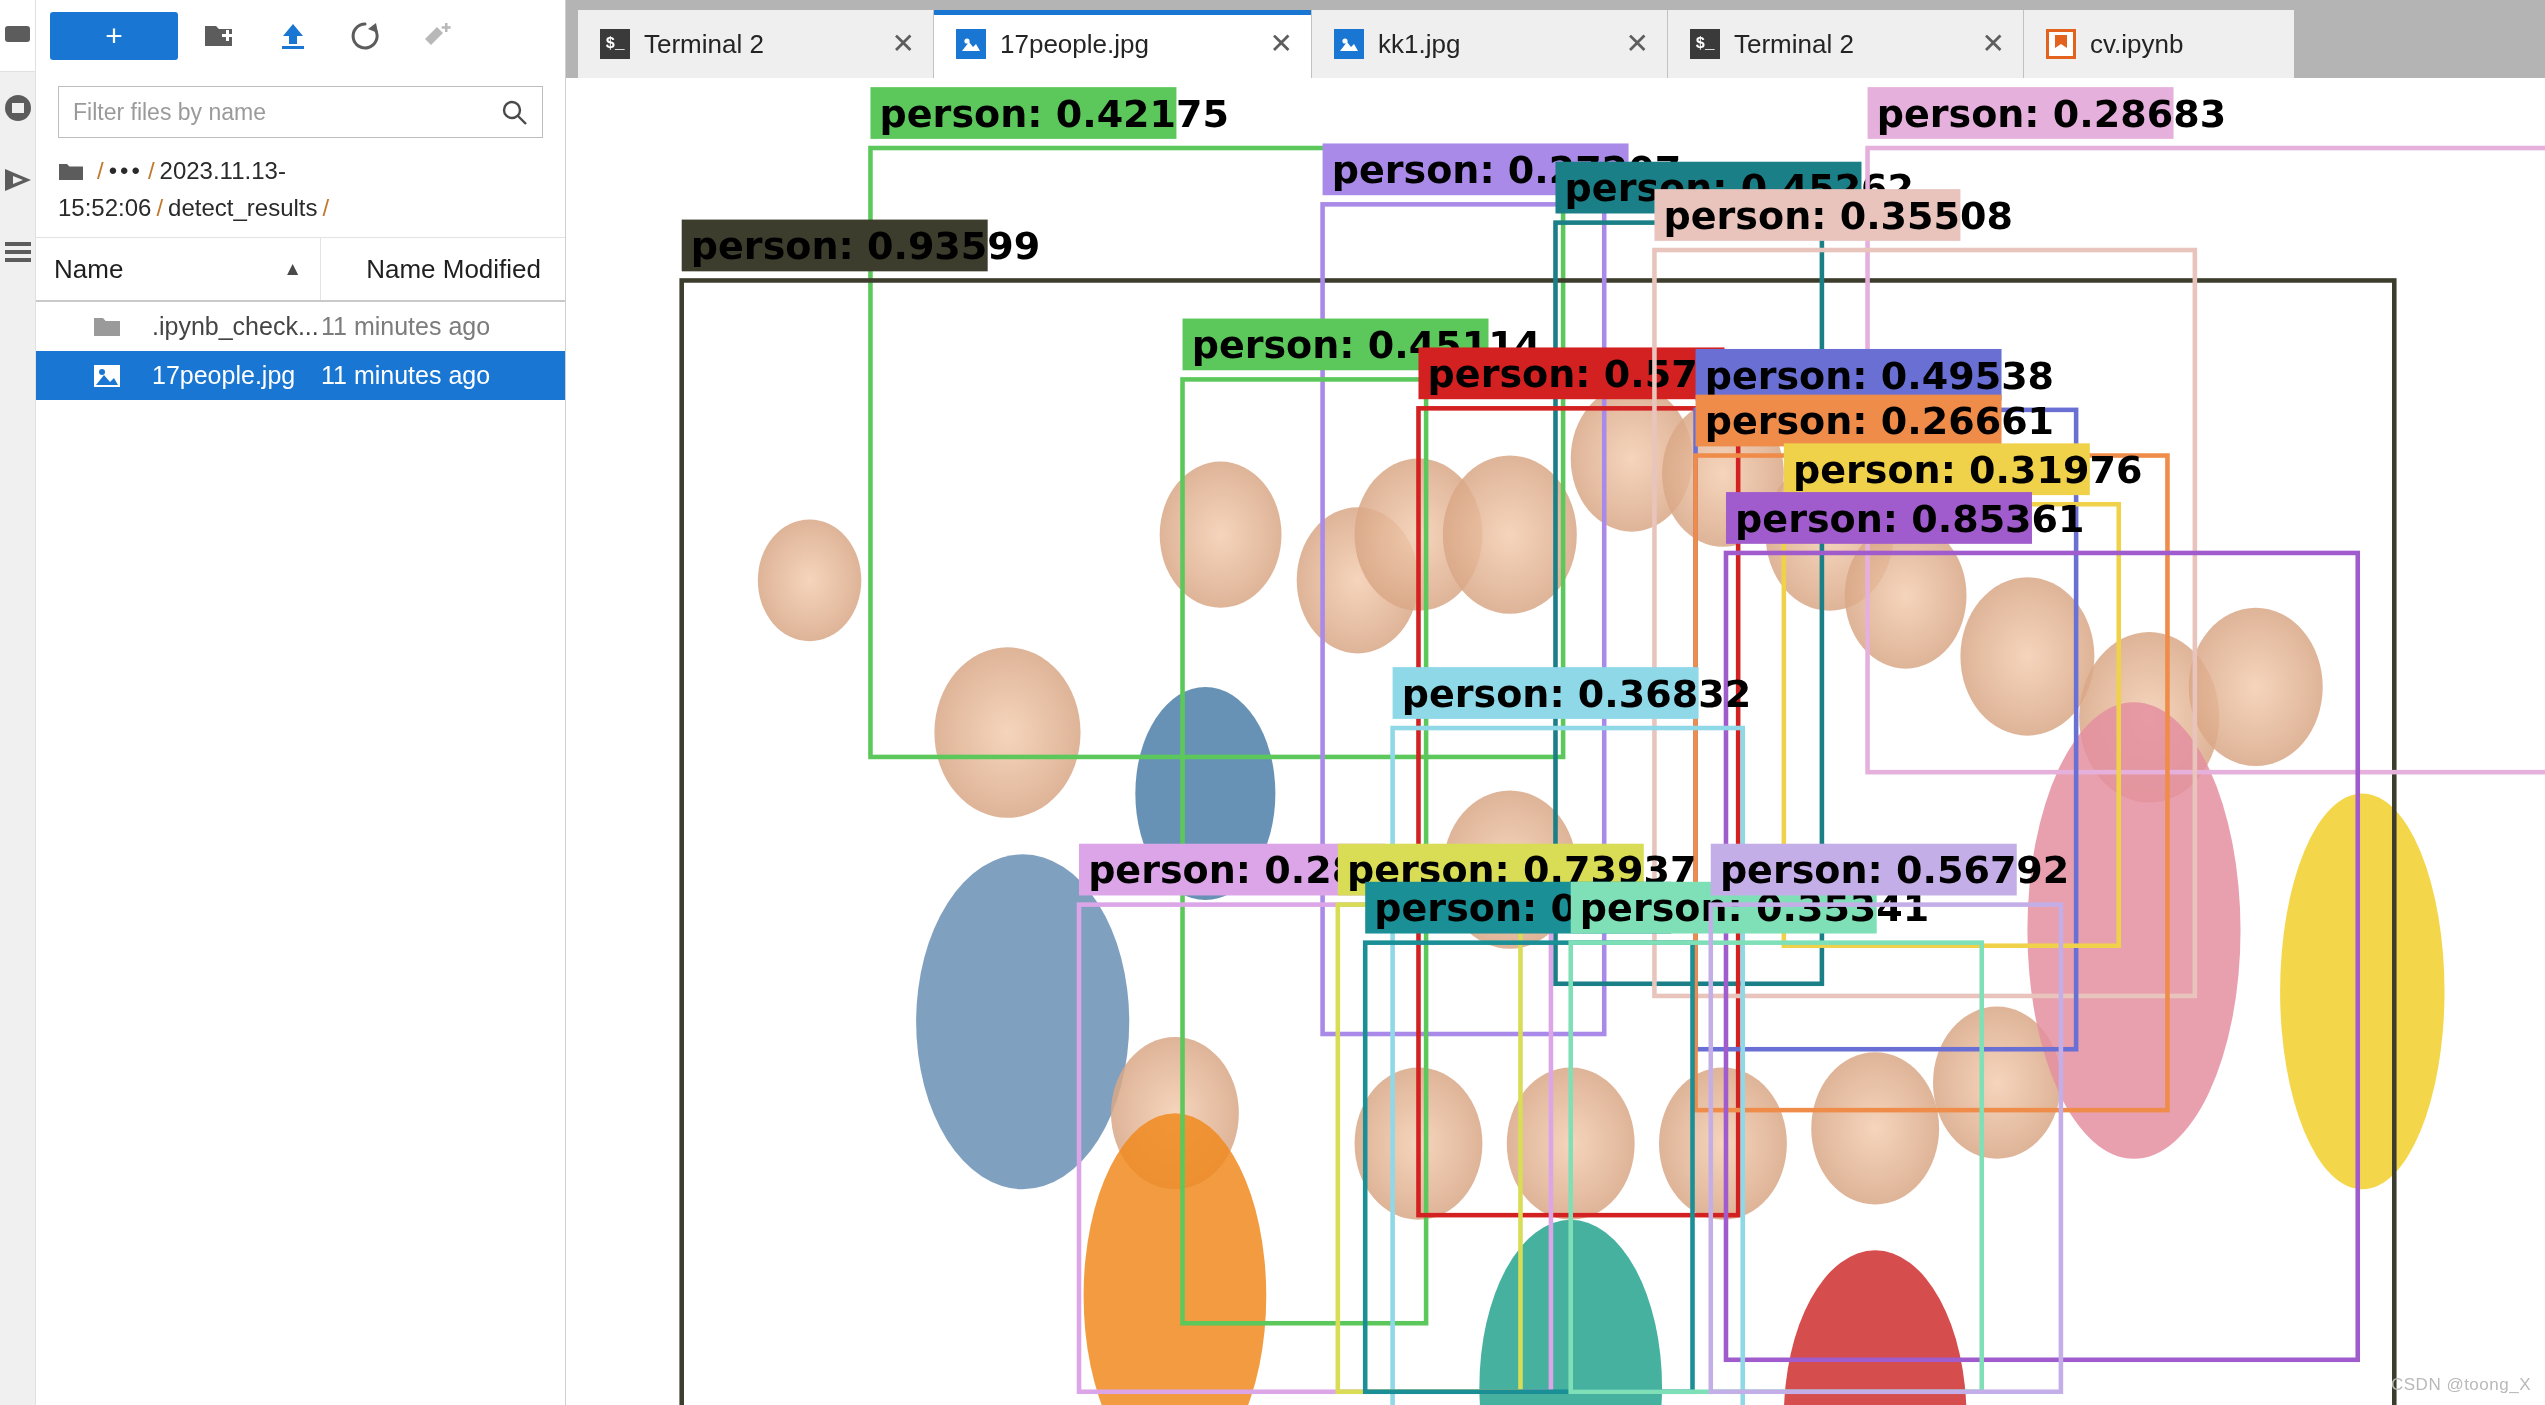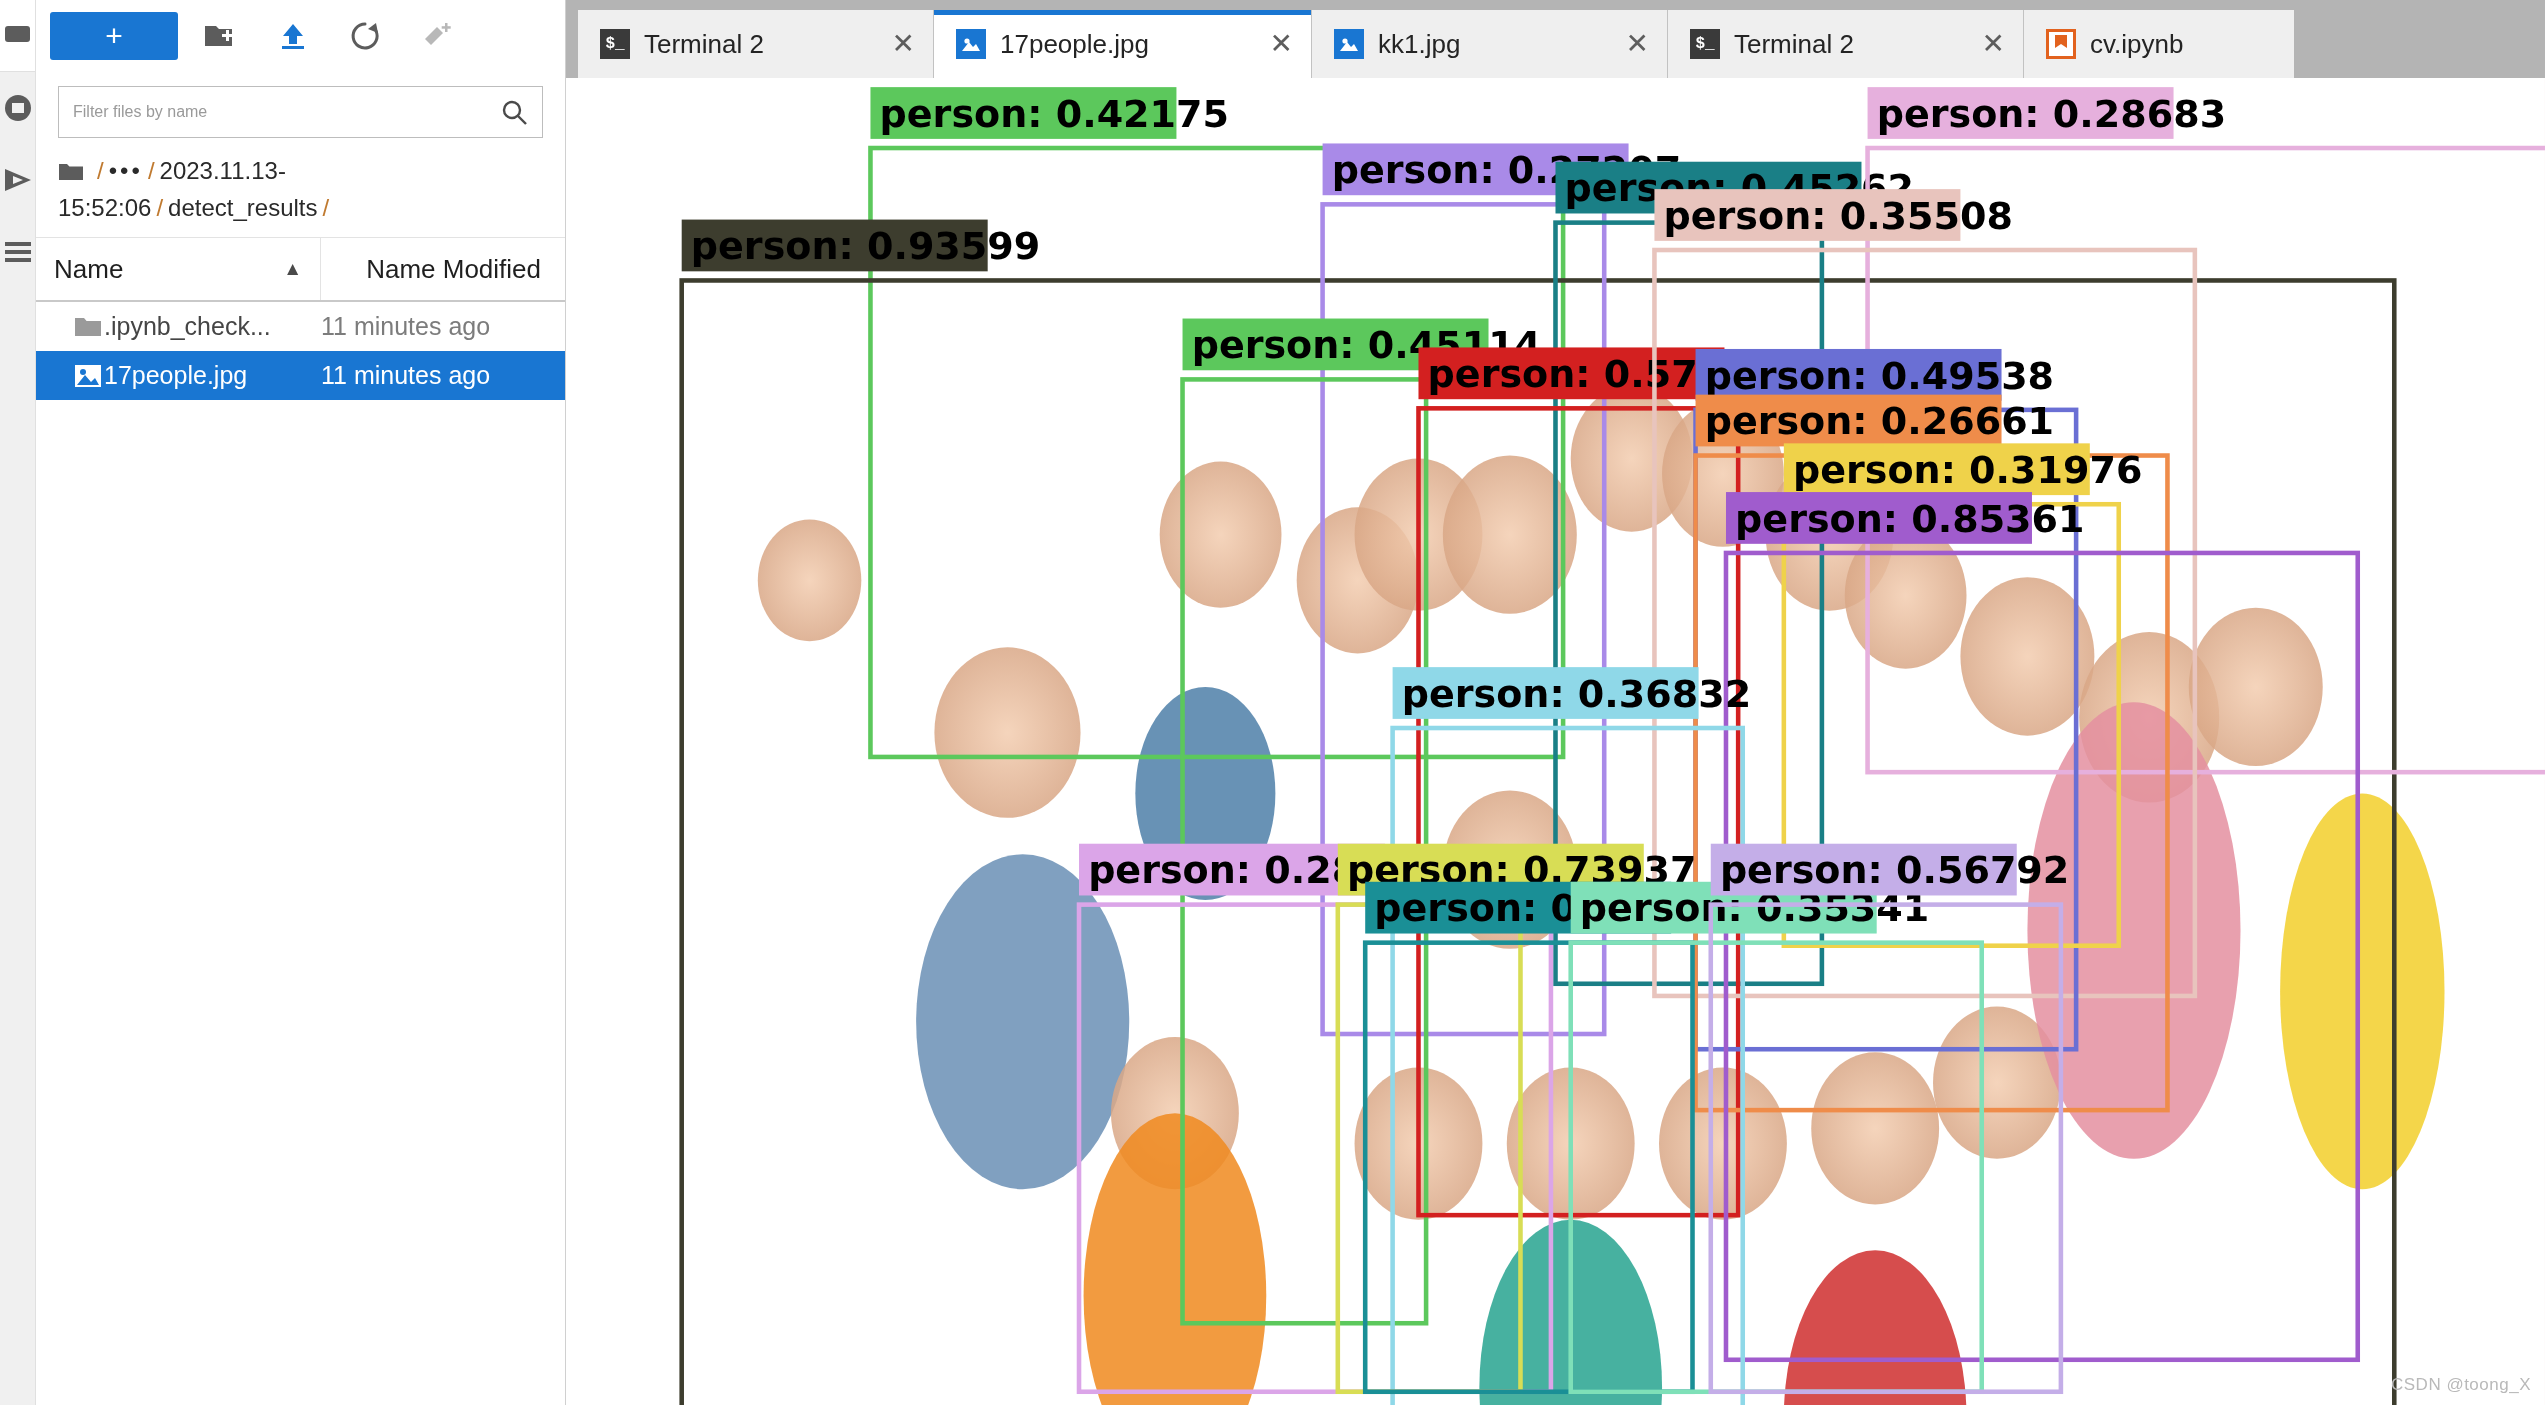--- a/index.html
+++ b/index.html
@@ -67,7 +67,7 @@
   }
   .filterbox input {
     flex: 1; border: none; outline: none;
-    font-size: 16px; color: #333;
+    font-size: 23px; color: #333;
     padding: 0 14px; height: 100%;
     font-family: "Liberation Sans", sans-serif;
     background: transparent;

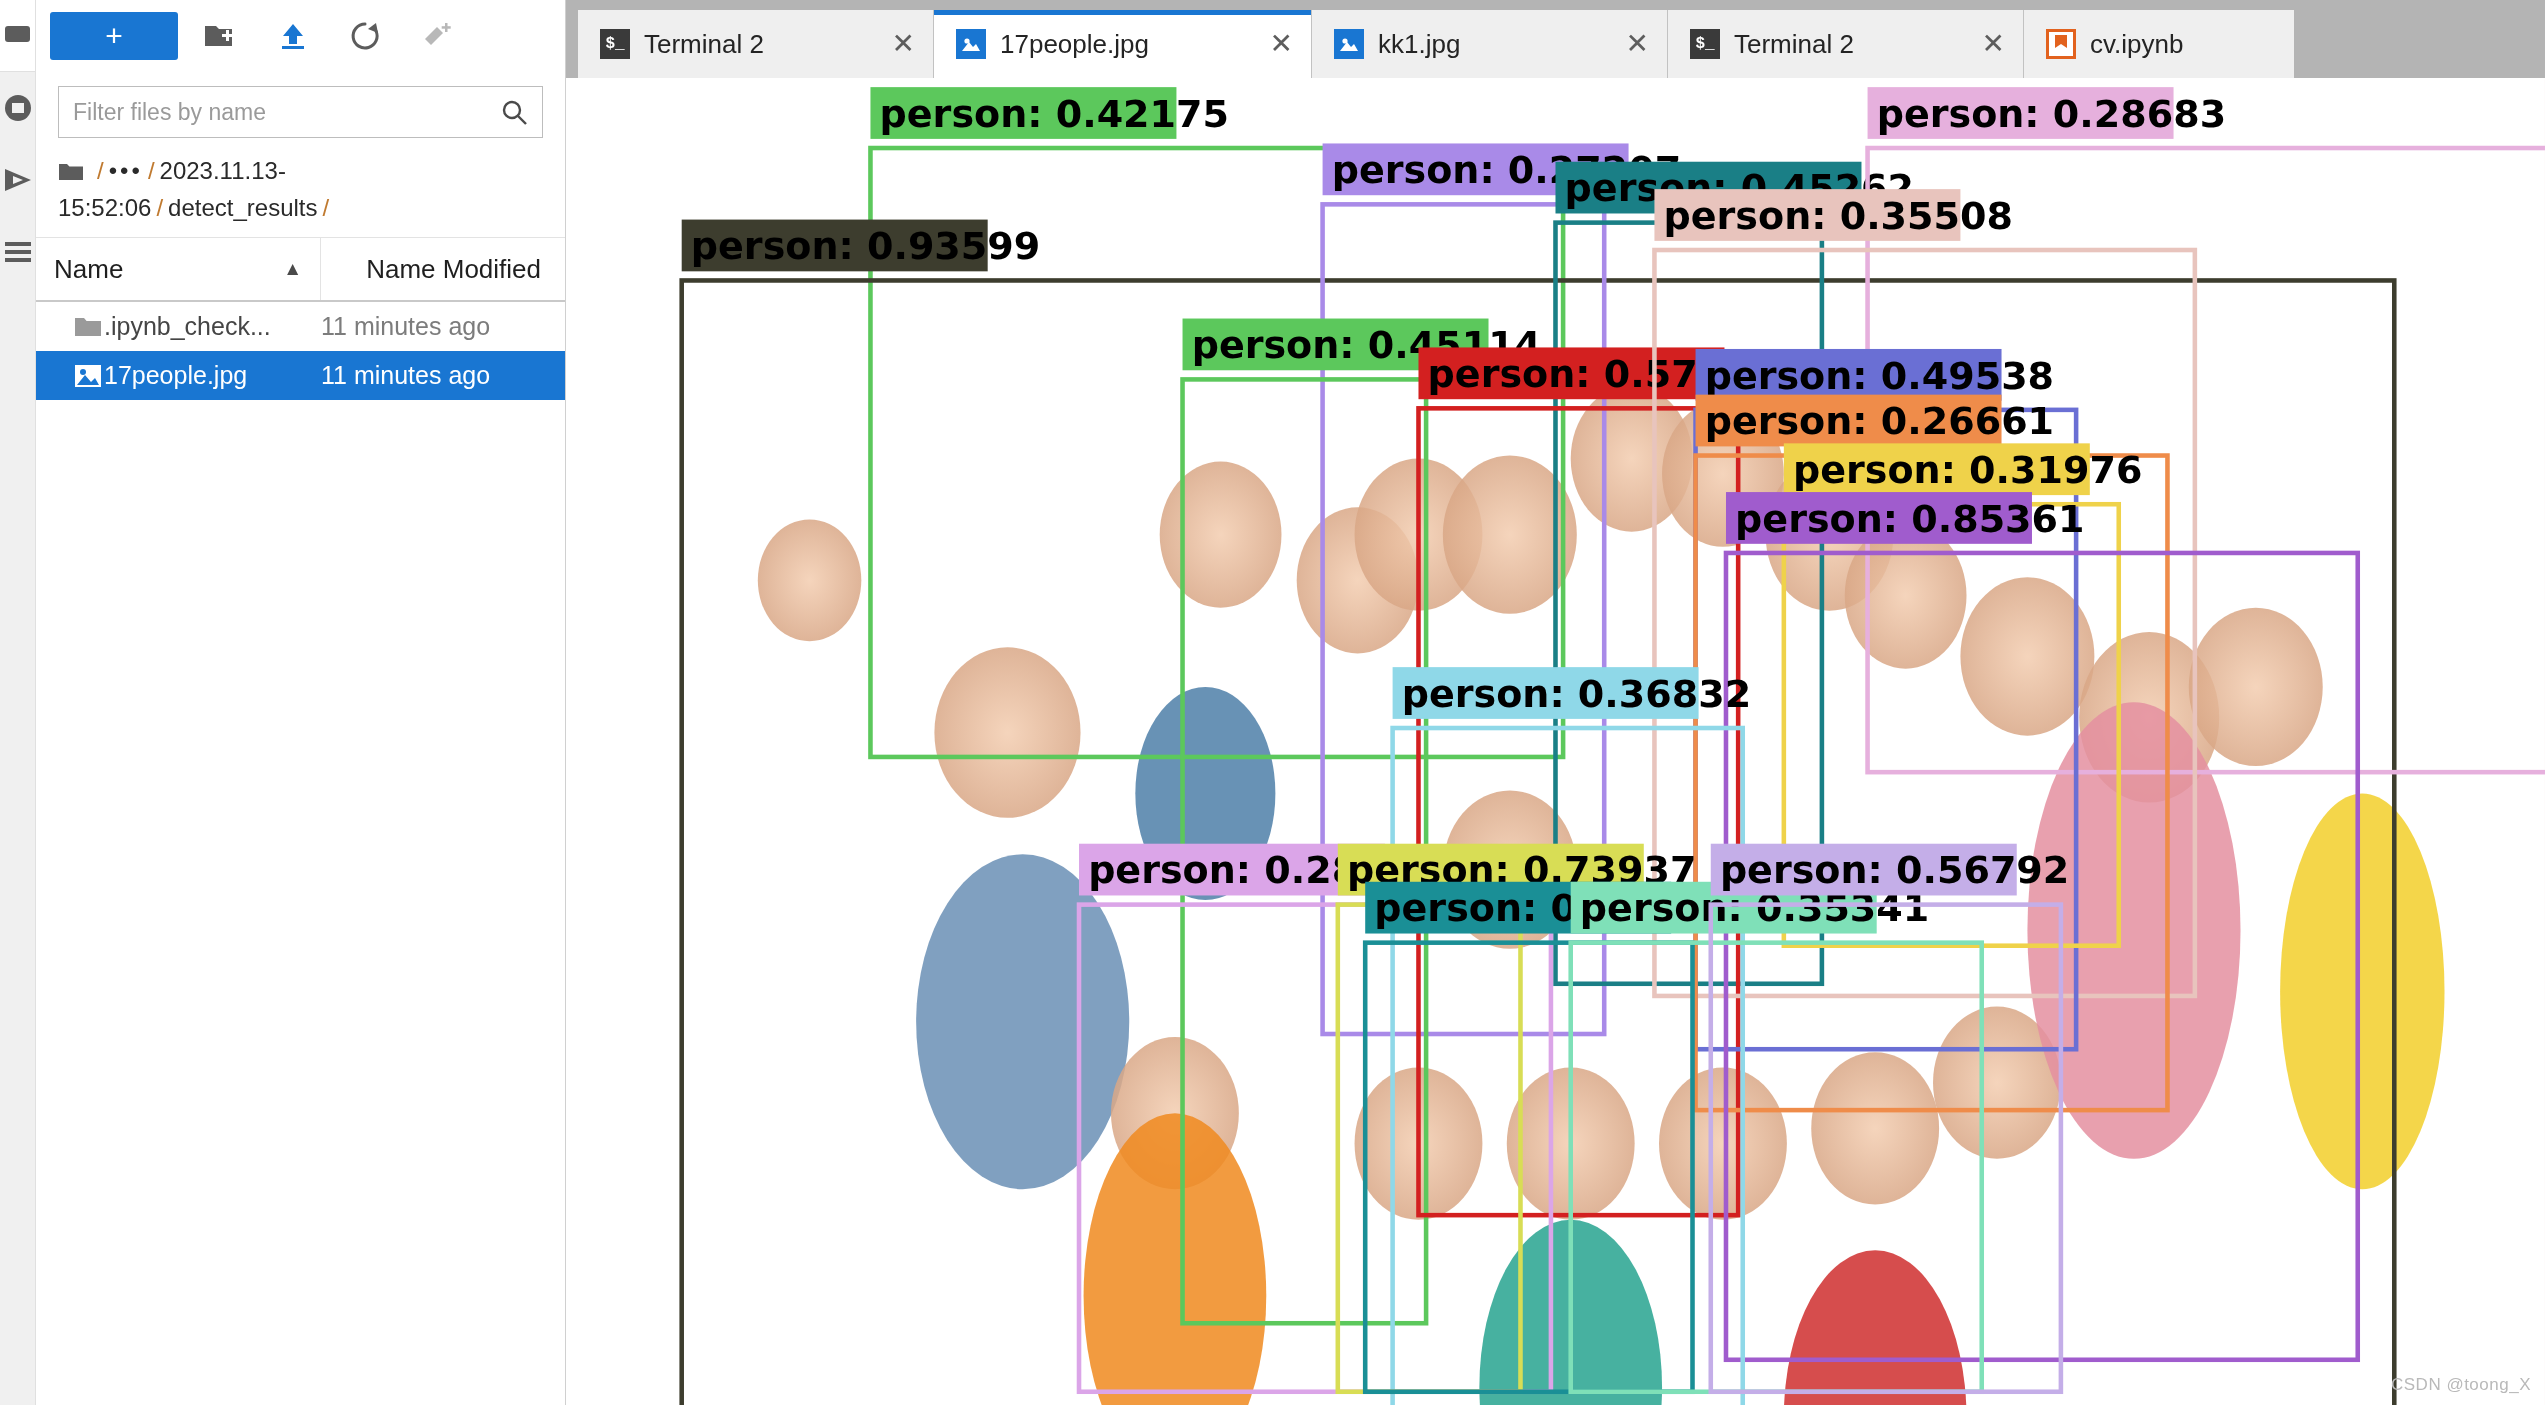--- a/index.html
+++ b/index.html
@@ -109,8 +109,8 @@
   }
   .filerow.sel { background: #1976d2; color: #ffffff; }
   .filerow .fname {
-    width: 285px; display: flex; align-items: center; gap: 0;
-    padding-left: 38px; color: #454545; overflow: hidden; white-space: nowrap;
+    width: 285px; display: flex; align-items: center; gap: 29px;
+    padding-left: 57px; color: #454545; overflow: hidden; white-space: nowrap;
   }
   .filerow.sel .fname { color: #ffffff; }
   .filerow .fmod { flex: 1; padding-right: 24px; color: #7c7c7c; white-space: nowrap; }

